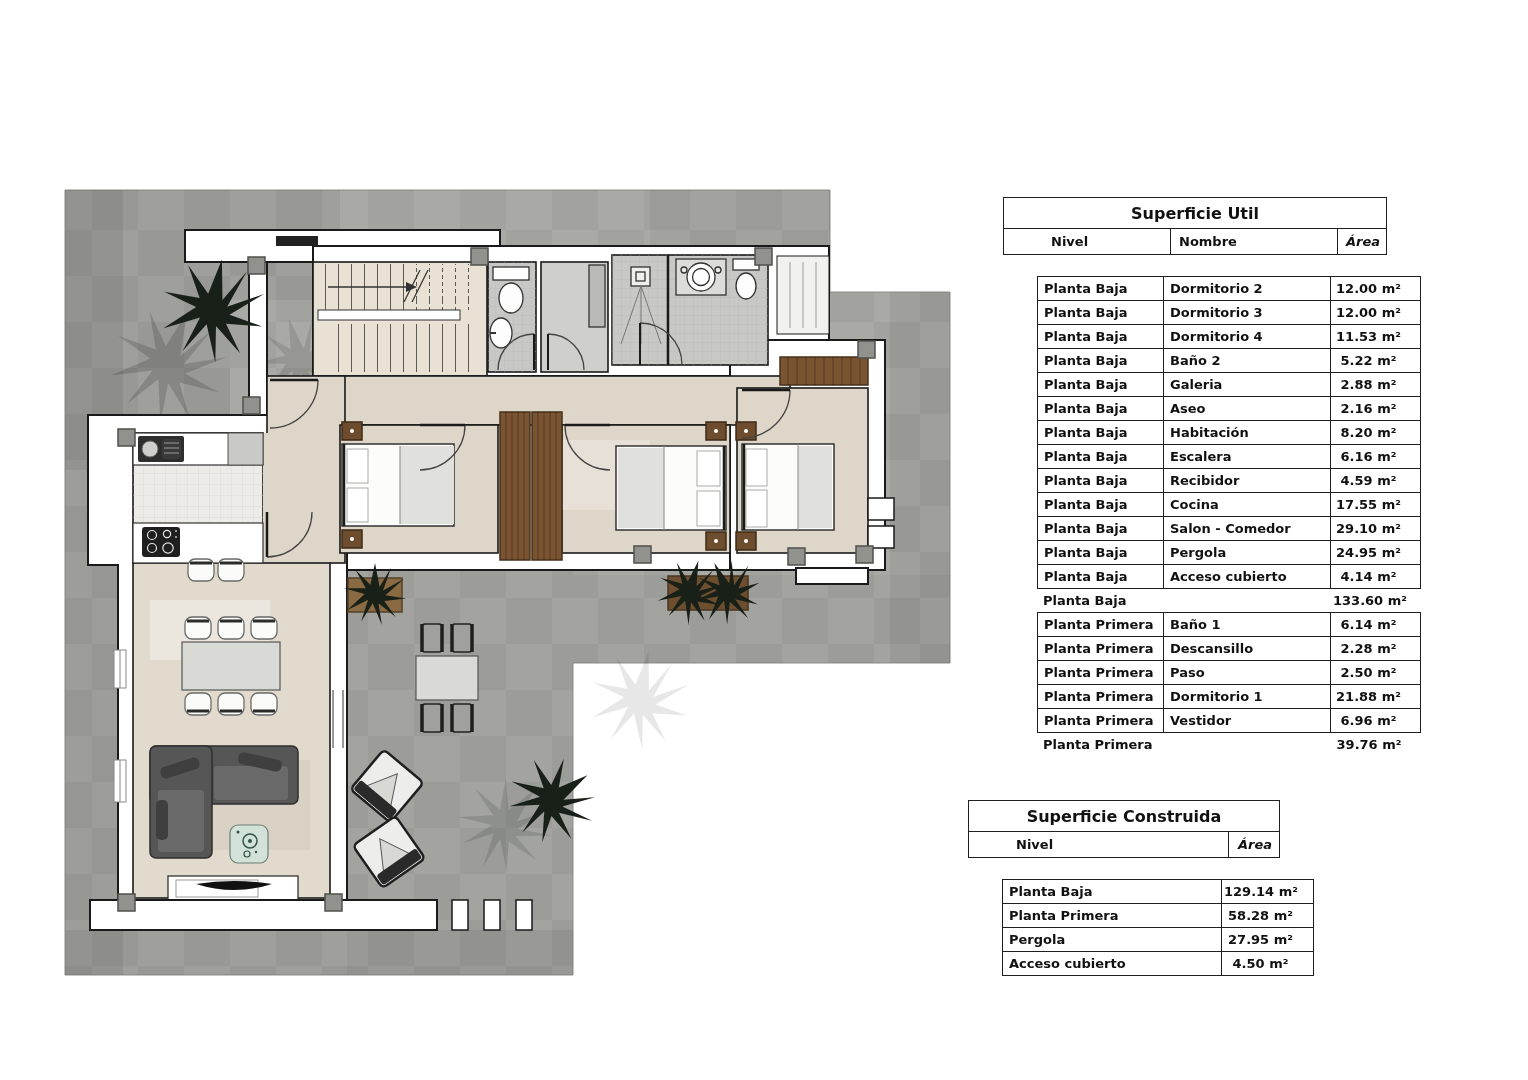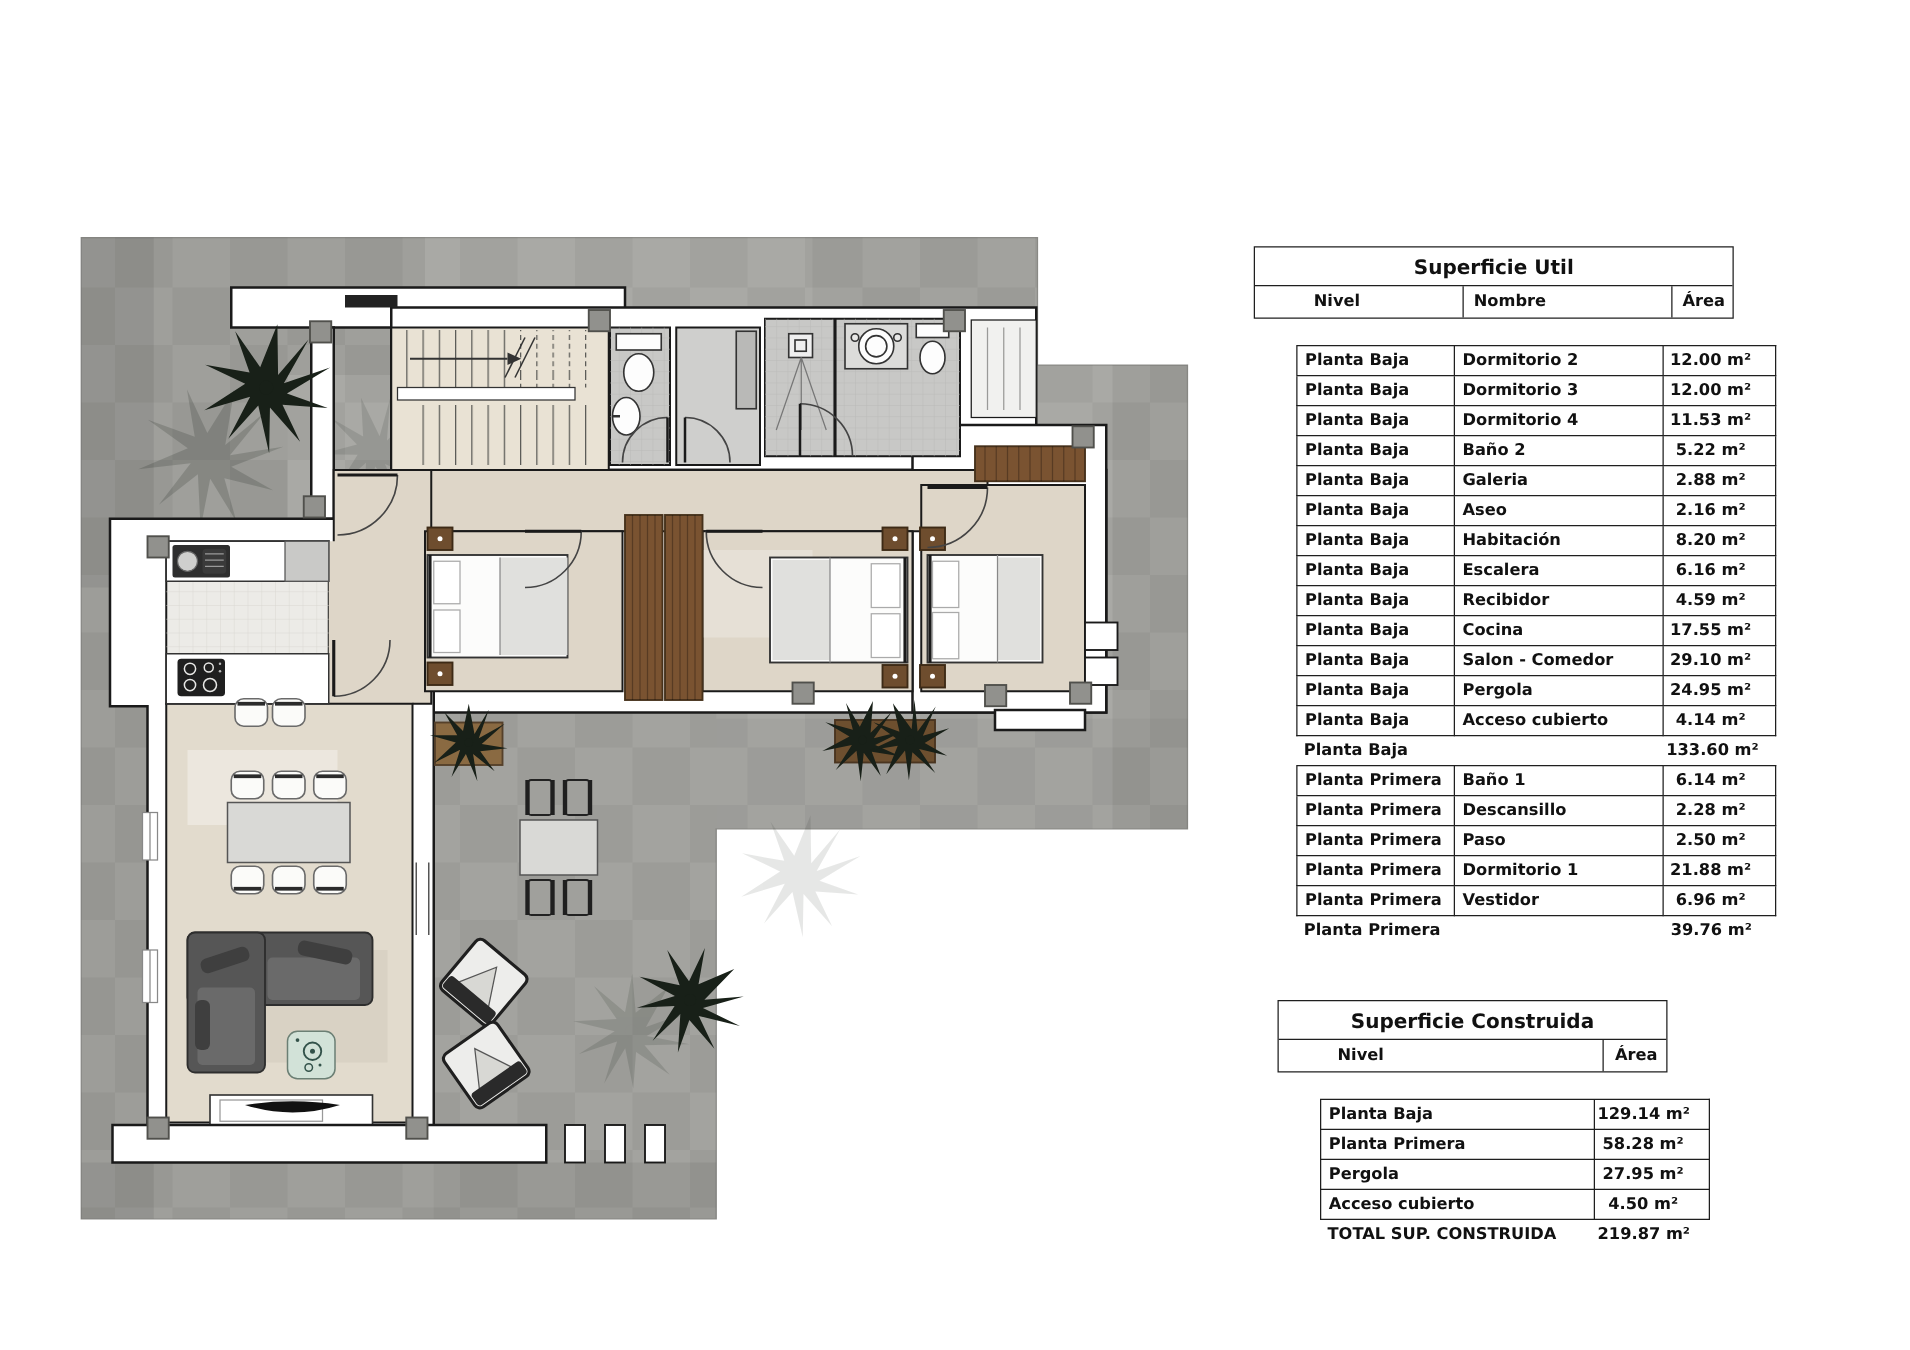--- a/index.html
+++ b/index.html
@@ -16,7 +16,7 @@
   .c-grid{grid-template-columns:220px 92px;}
   .t-colh{padding:4px 8px;margin-left:39px;}
   .t-colh + .t-colh{border-left:1px solid #1f1f1f;}
-  .t-colh.c-area{text-align:center;padding:4px 2px;}
+  .t-colh.c-area{text-align:center;padding:4px 2px;font-style:italic;}
   .t-gap{height:21px;}
   .t-body{background:transparent;padding-left:34px;}
   .trow{display:grid;background:#fff;}

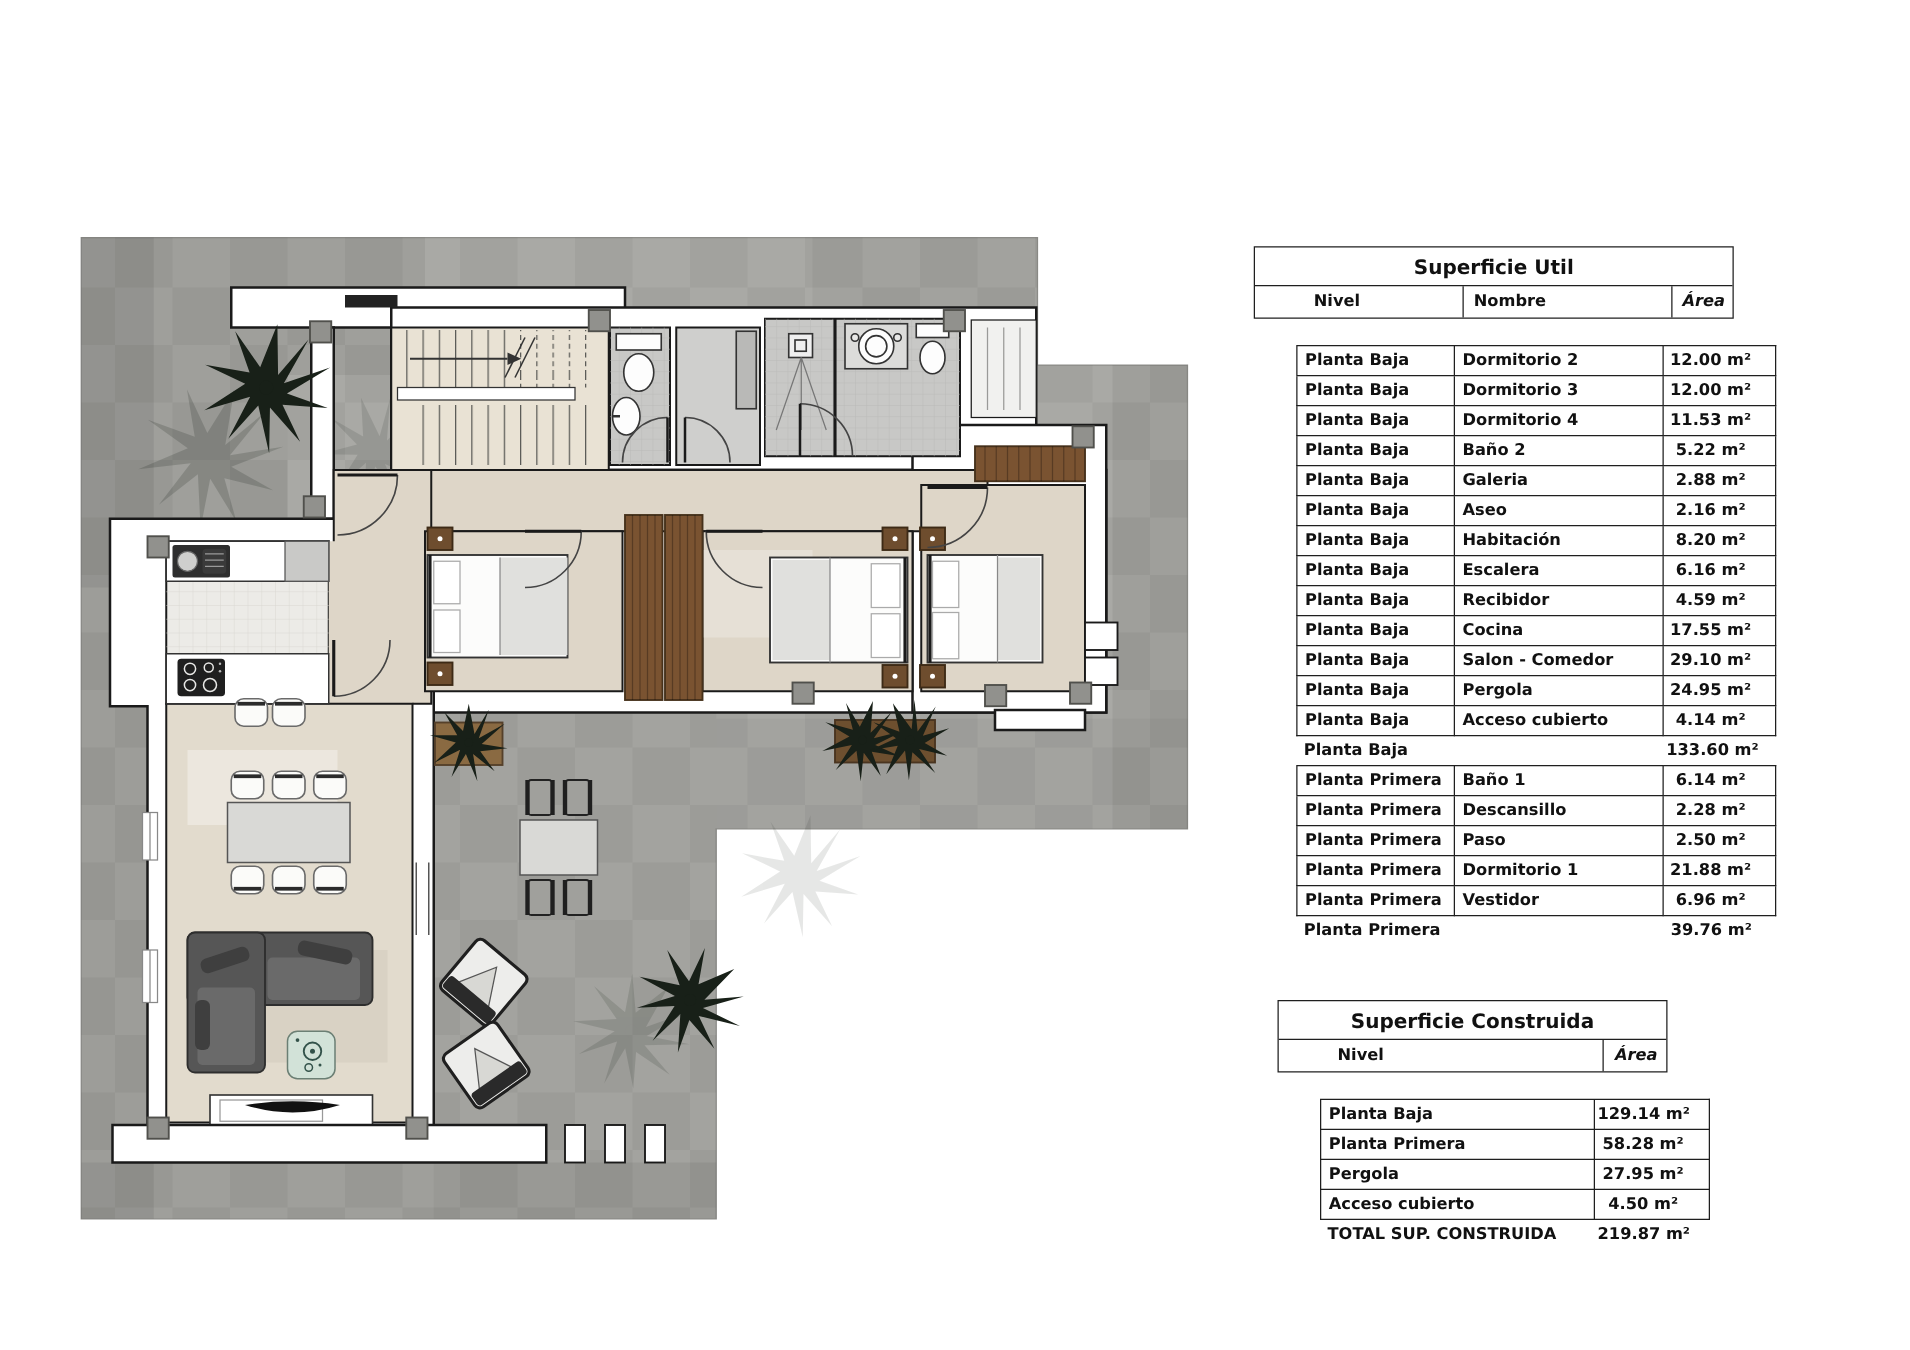--- a/index.html
+++ b/index.html
@@ -460,7 +460,7 @@
       </div>
 </div>
 
-<div class="stable" style="left:1022px;top:800px;width:312px">
+<div class="stable" style="left:968px;top:800px;width:312px">
   <div class="t-head">
     <div class="t-title">Superficie Construida</div>
     <div class="t-cols c-grid">

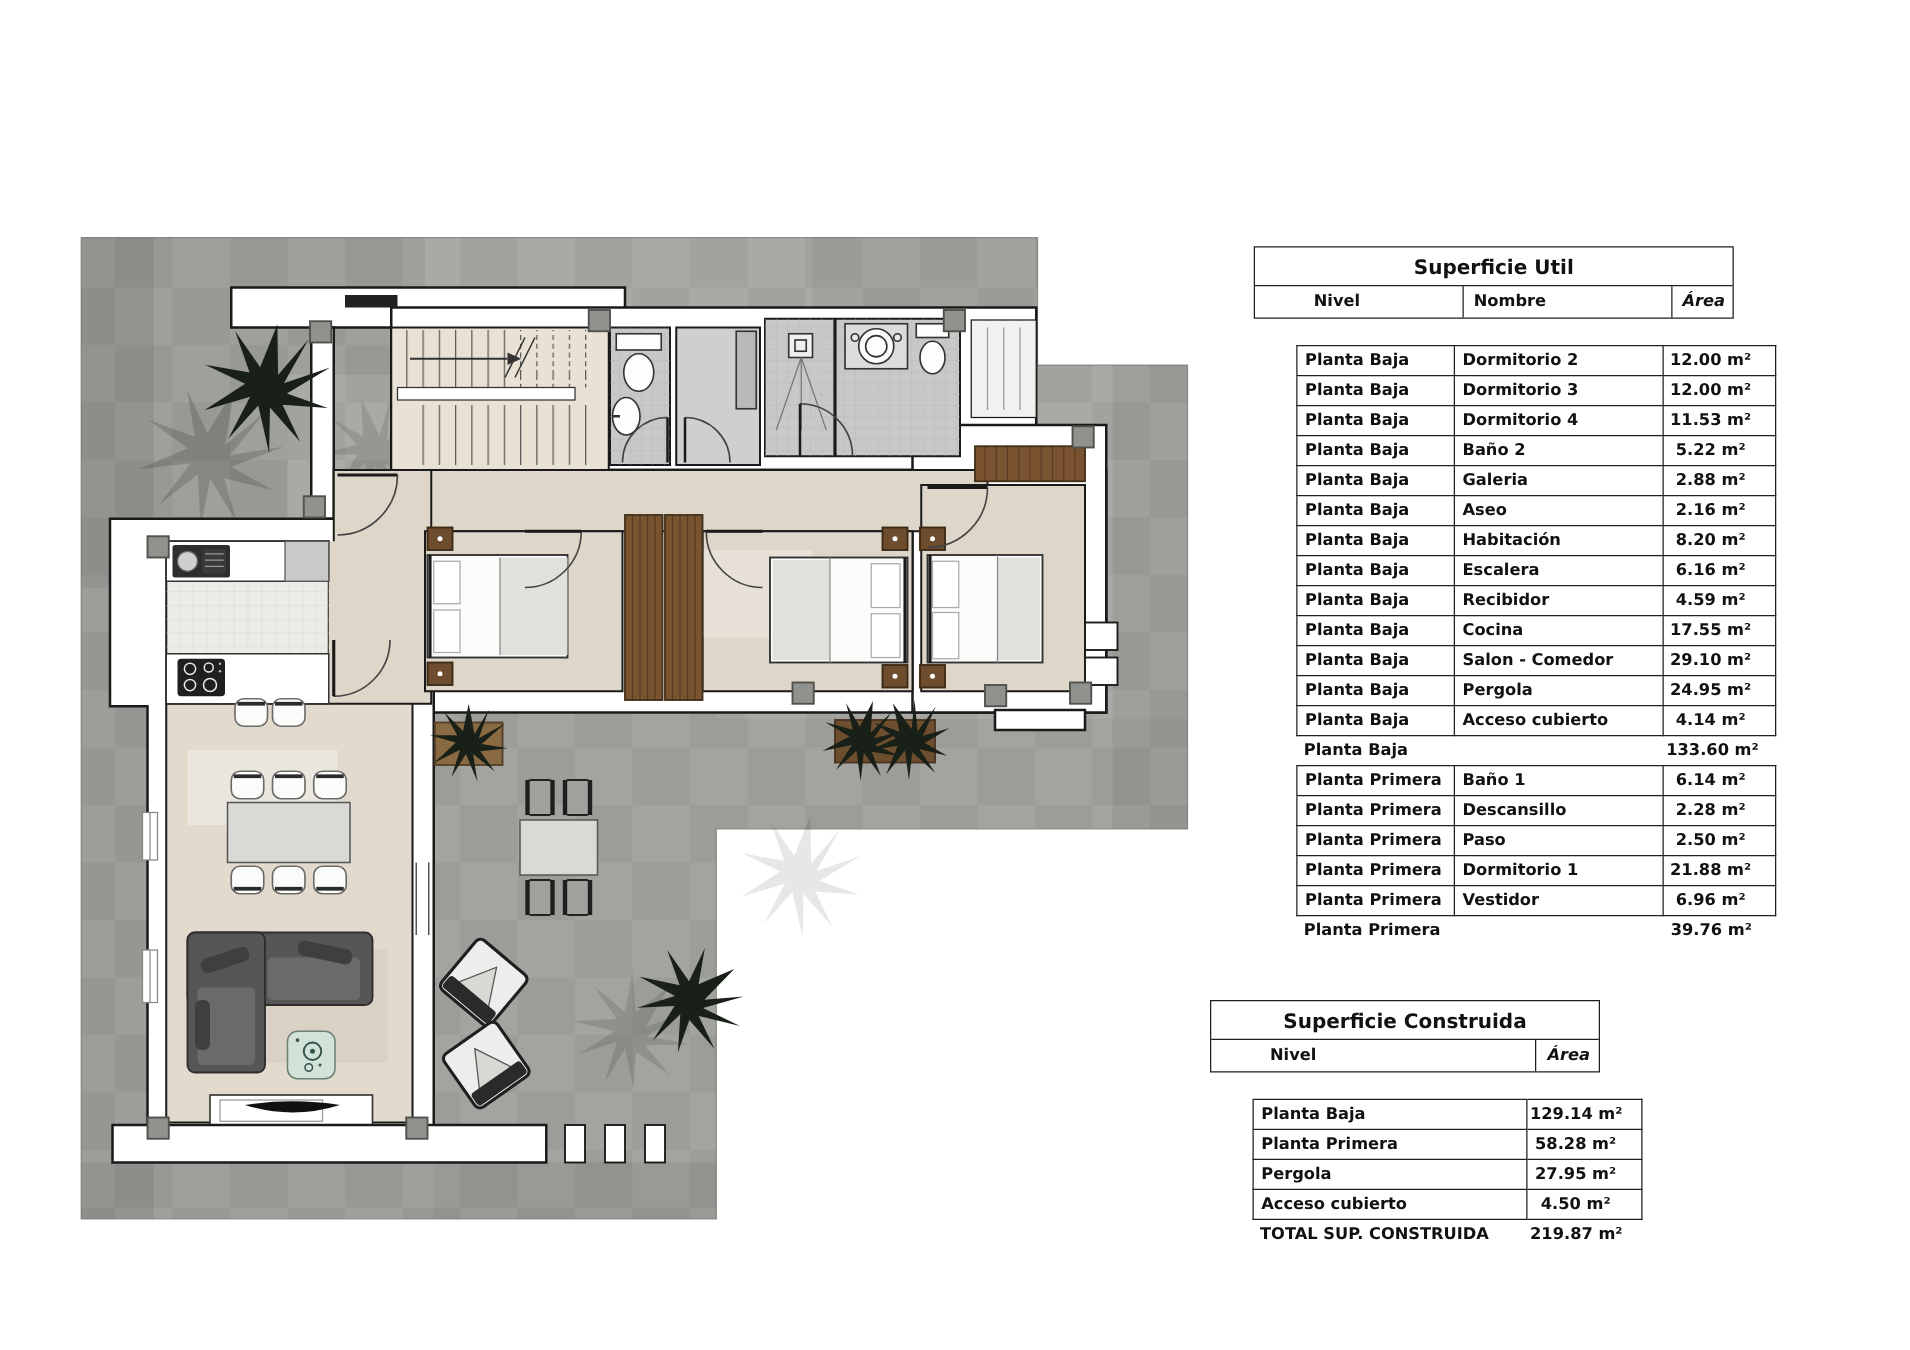--- a/index.html
+++ b/index.html
@@ -486,10 +486,6 @@
           <div class="tcell col-nivel">Acceso cubierto</div>
           <div class="tcell col-area">4.50 m²</div>
         </div>
-        <div class="trow total">
-          <div class="tcell col-nivel">TOTAL SUP. CONSTRUIDA</div>
-          <div class="tcell col-area">219.87 m²</div>
-        </div>
       </div>
 </div>
 

